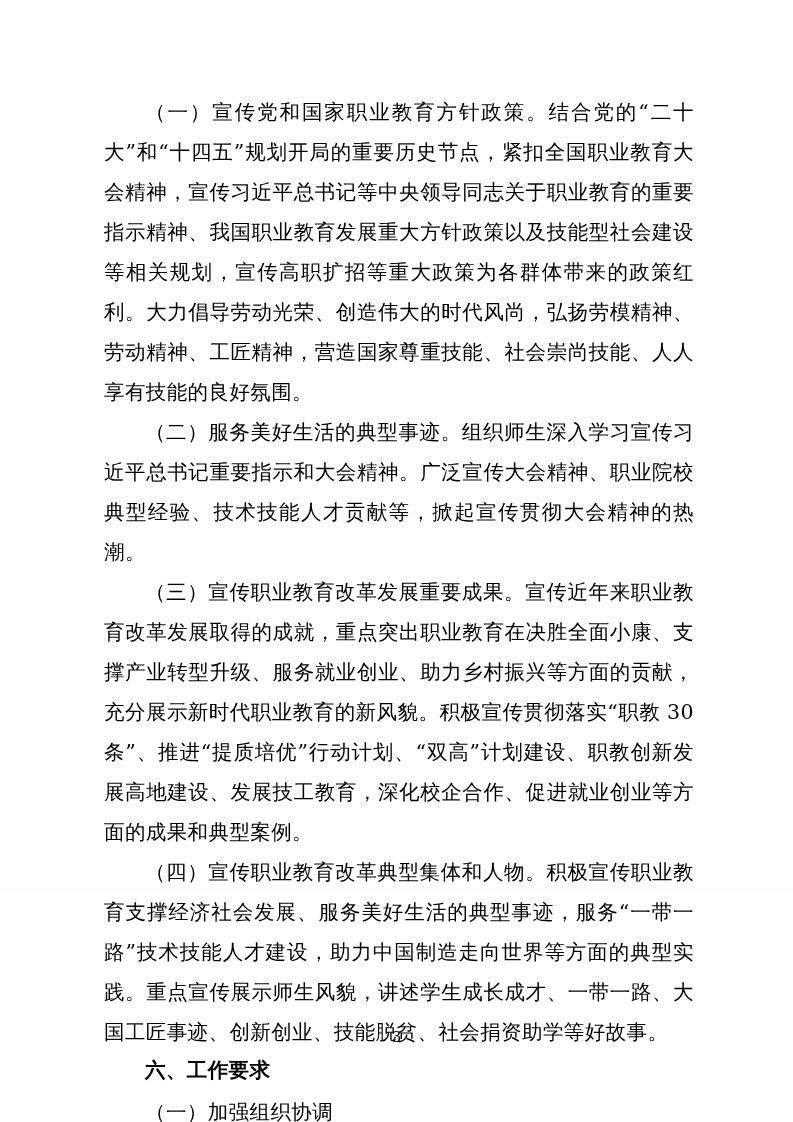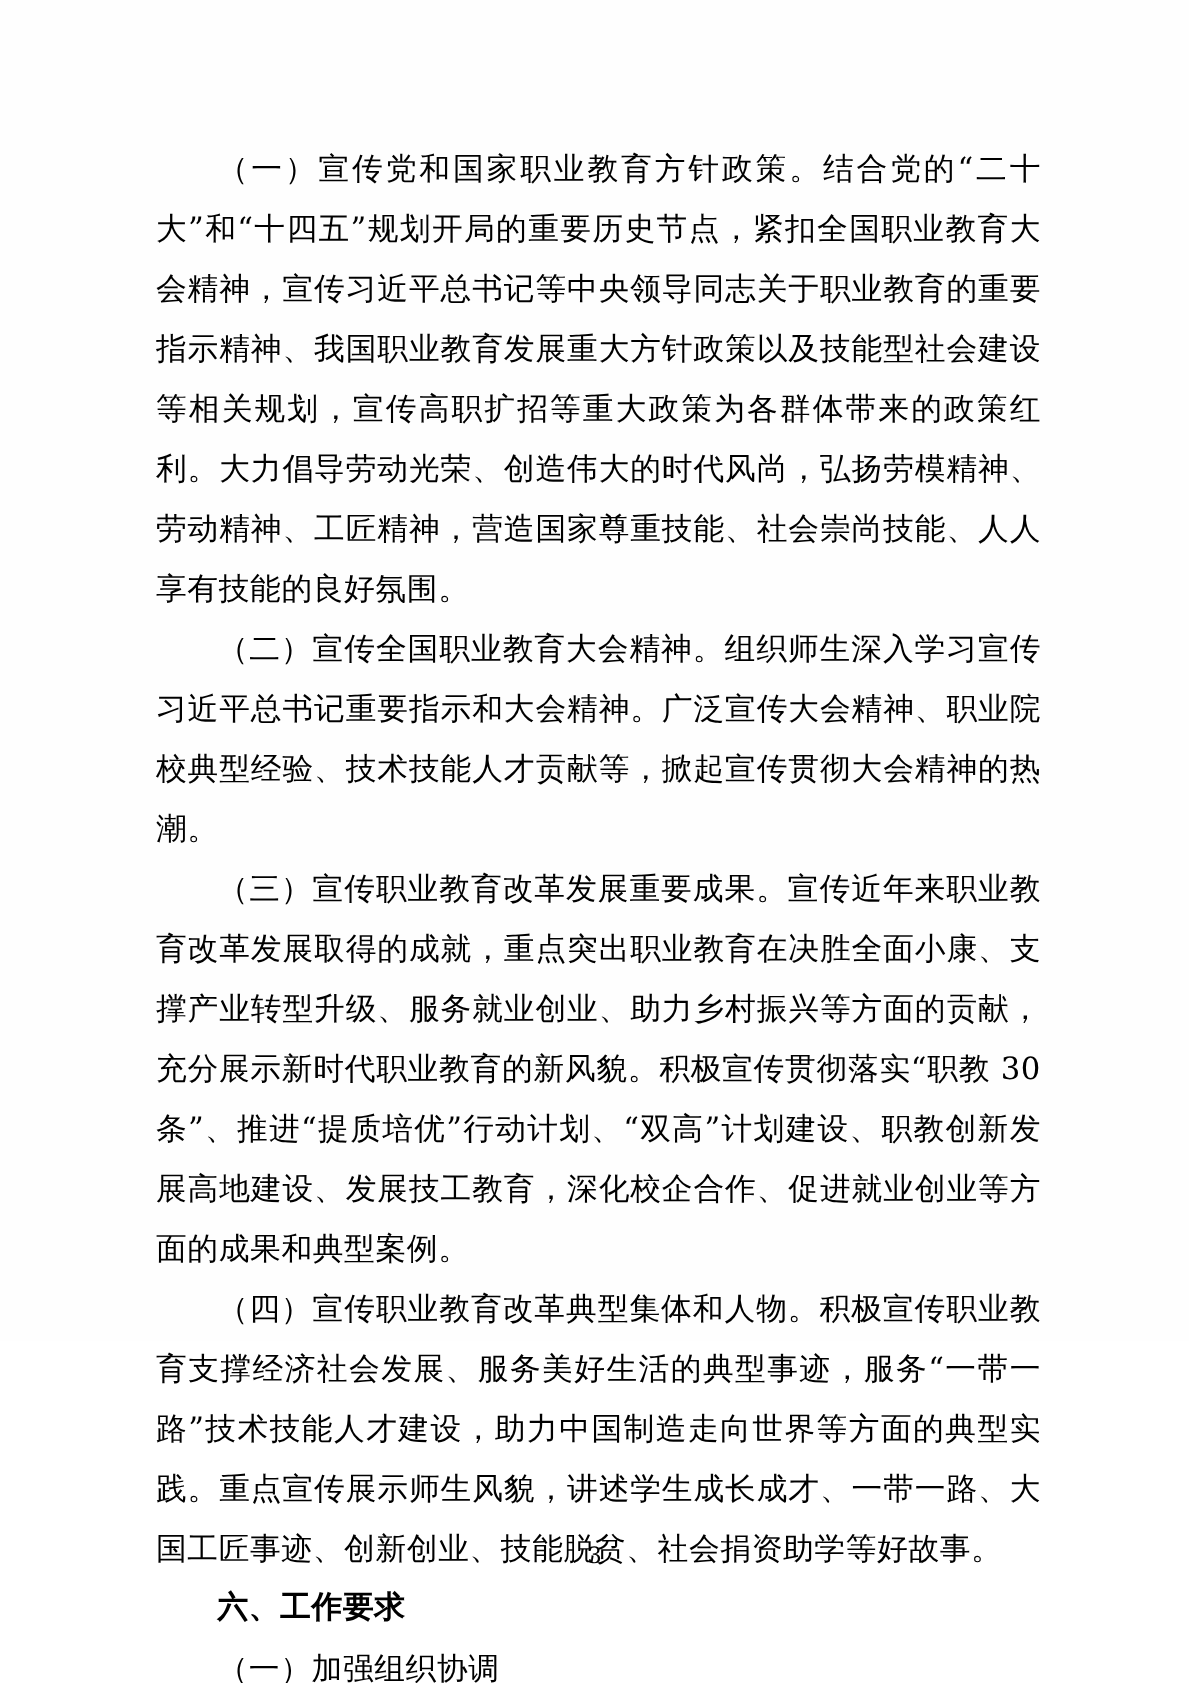--- a/index.html
+++ b/index.html
@@ -65,7 +65,7 @@
 <div class="page">
   <div class="content">
     <p class="para">（一）宣传党和国家职业教育方针政策。结合党的“二十大”和“十四五”规划开局的重要历史节点，紧扣全国职业教育大会精神，宣传习近平总书记等中央领导同志关于职业教育的重要指示精神、我国职业教育发展重大方针政策以及技能型社会建设等相关规划，宣传高职扩招等重大政策为各群体带来的政策红利。大力倡导劳动光荣、创造伟大的时代风尚，弘扬劳模精神、劳动精神、工匠精神，营造国家尊重技能、社会崇尚技能、人人享有技能的良好氛围。</p>
-    <p class="para">（二）宣传全国职业教育大会精神。组织师生深入学习宣传习近平总书记重要指示和大会精神。广泛宣传大会精神、职业院校典型经验、技术技能人才贡献等，掀起宣传贯彻大会精神的热潮。</p>
+    <p class="para">（二）服务美好生活的典型事迹。组织师生深入学习宣传习近平总书记重要指示和大会精神。广泛宣传大会精神、职业院校典型经验、技术技能人才贡献等，掀起宣传贯彻大会精神的热潮。</p>
     <p class="para">（三）宣传职业教育改革发展重要成果。宣传近年来职业教育改革发展取得的成就，重点突出职业教育在决胜全面小康、支撑产业转型升级、服务就业创业、助力乡村振兴等方面的贡献，充分展示新时代职业教育的新风貌。积极宣传贯彻落实“职教 30 条”、推进“提质培优”行动计划、“双高”计划建设、职教创新发展高地建设、发展技工教育，深化校企合作、促进就业创业等方面的成果和典型案例。</p>
     <p class="para">（四）宣传职业教育改革典型集体和人物。积极宣传职业教育支撑经济社会发展、服务美好生活的典型事迹，服务“一带一路”技术技能人才建设，助力中国制造走向世界等方面的典型实践。重点宣传展示师生风貌，讲述学生成长成才、一带一路、大国工匠事迹、创新创业、技能脱贫、社会捐资助学等好故事。</p>
     <p class="heading">六、工作要求</p>

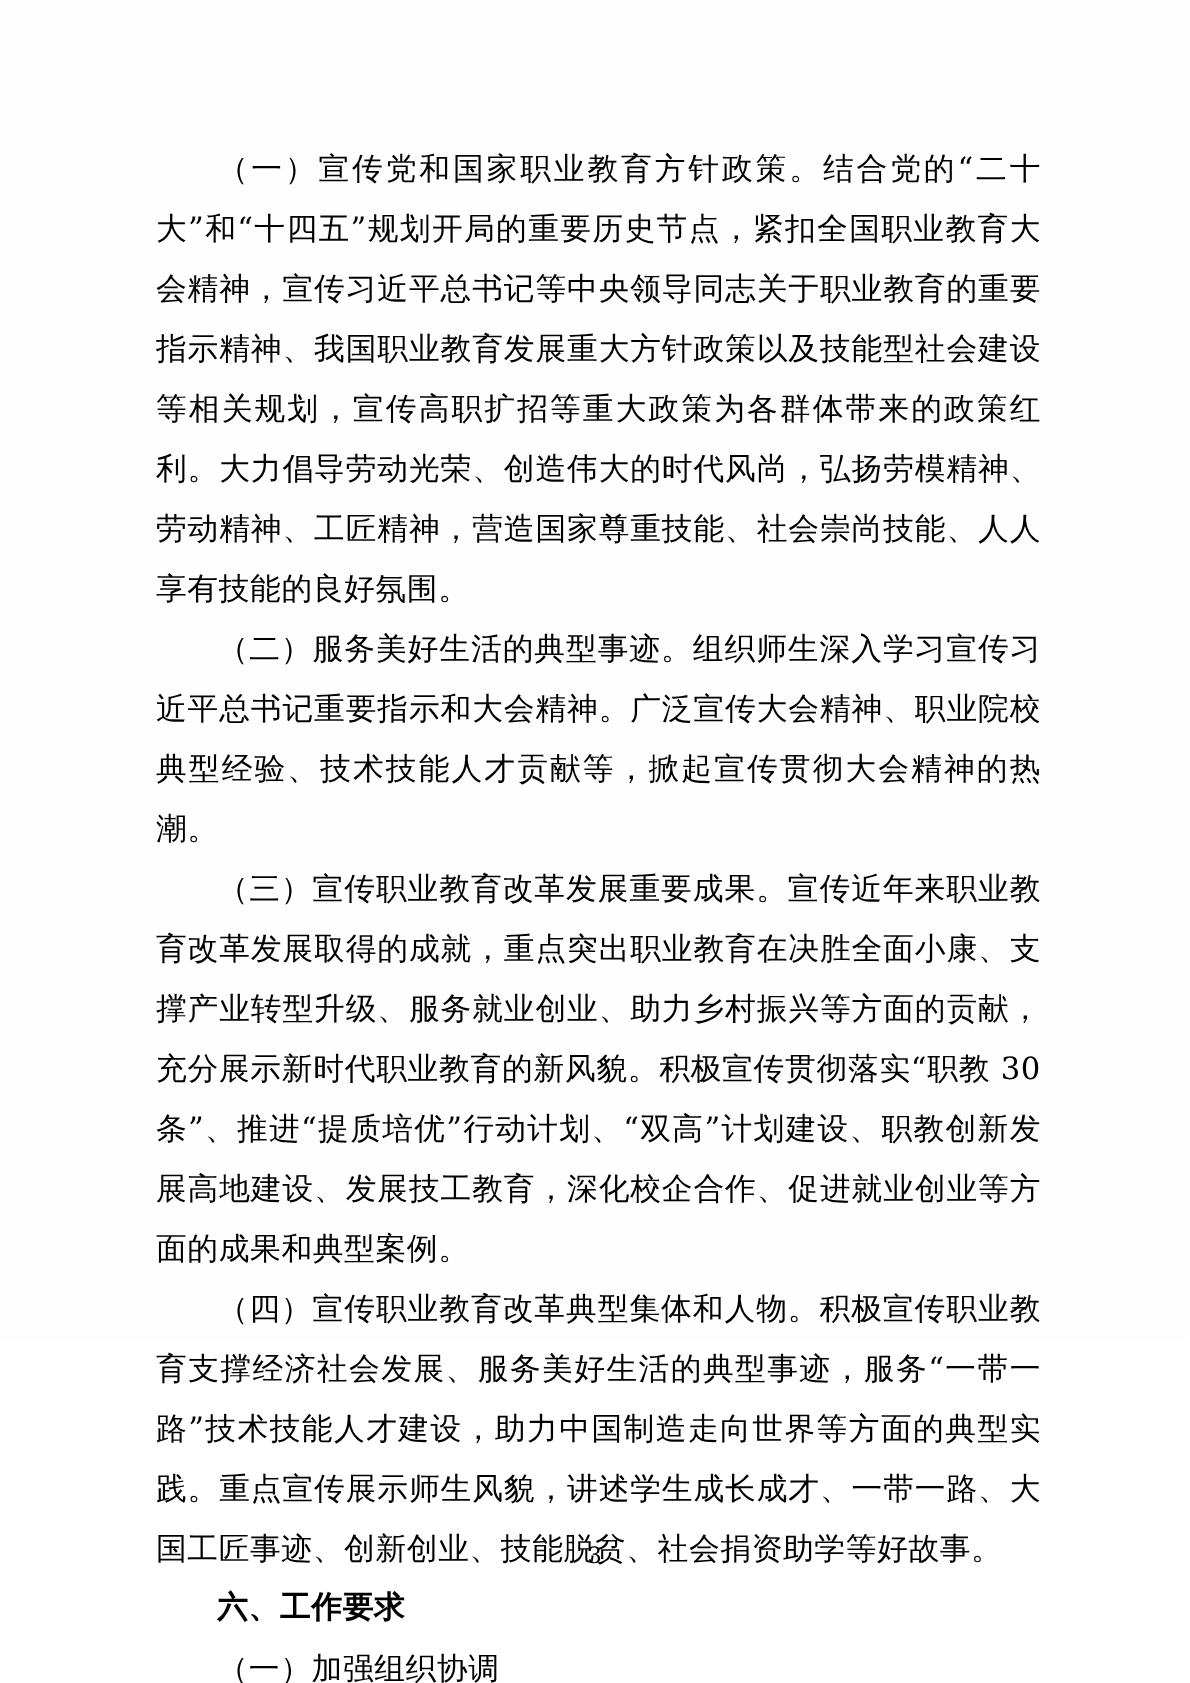--- a/index.html
+++ b/index.html
@@ -46,7 +46,7 @@
     font-weight: bold;
     margin: 0;
     letter-spacing: 0.4px;
-    font-family: Liberation Sans, sans-serif;
+    font-family: Liberation Mono, monospace;
   }
   .pagenum {
     position: absolute;

